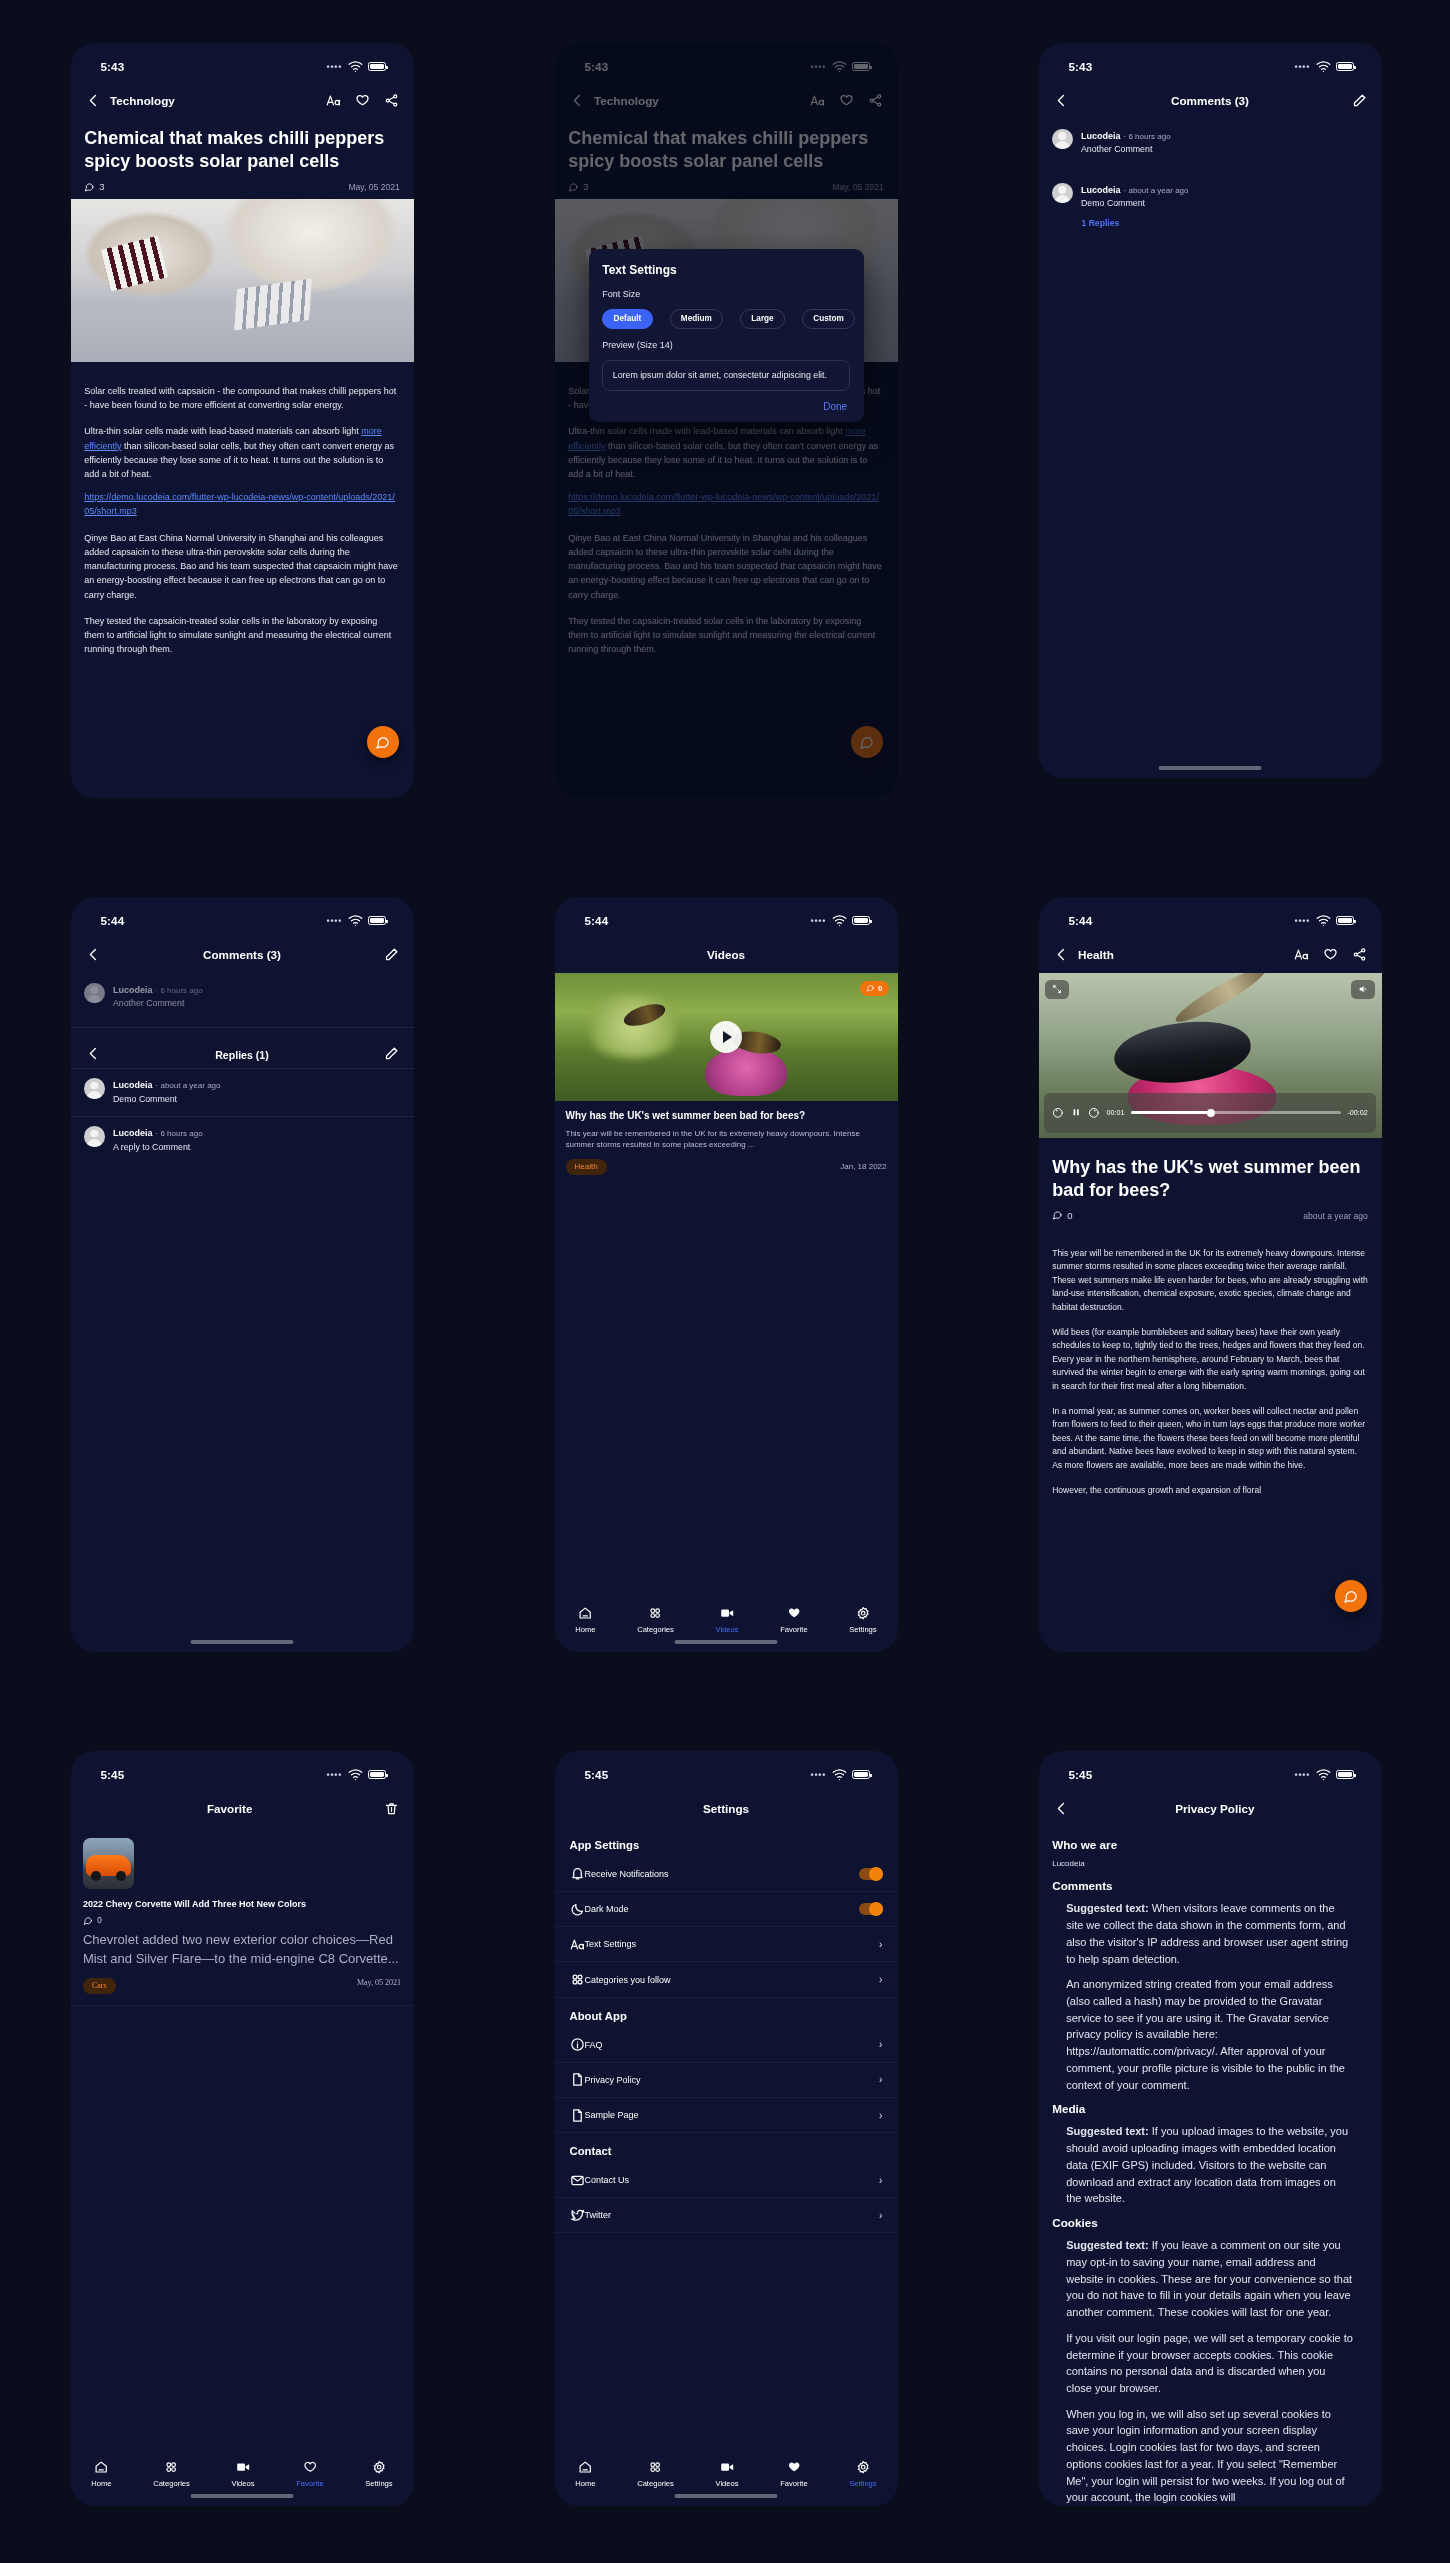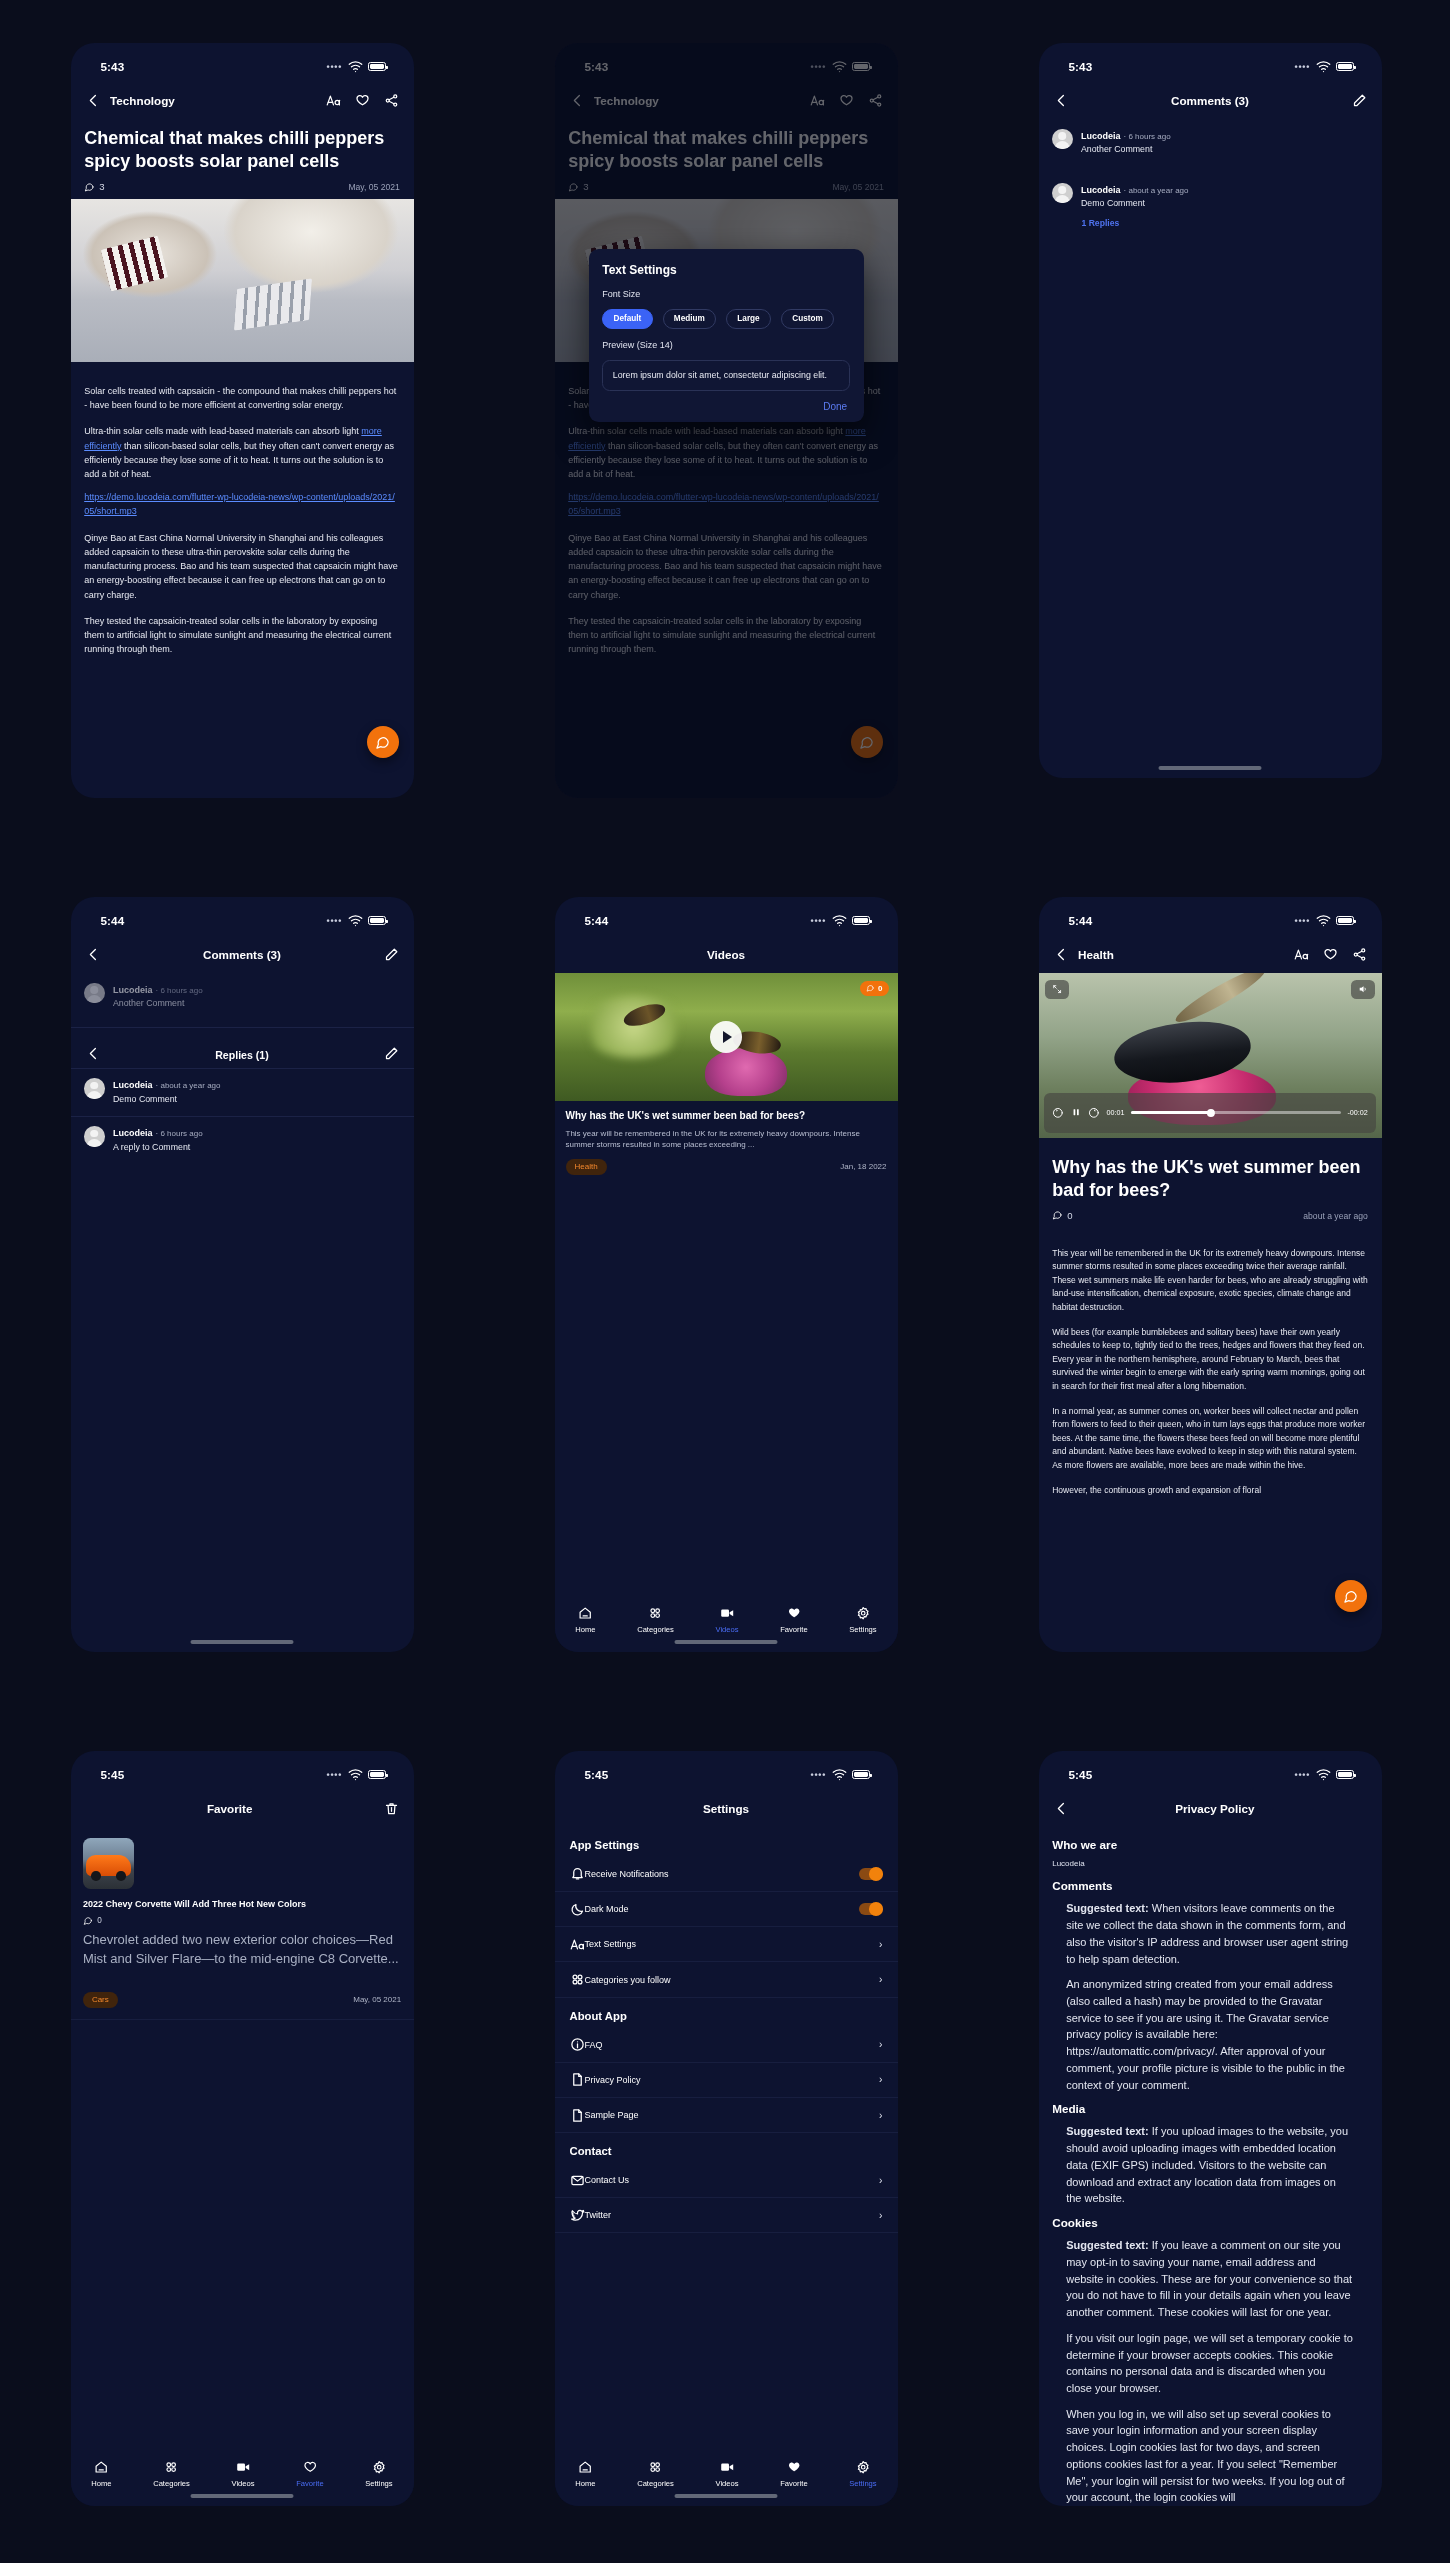--- a/index.html
+++ b/index.html
@@ -102,7 +102,7 @@
   }
   .sheet h3 { font-size: 12px; font-weight: bold; margin-bottom: 12.4px; }
   .lbl { font-size: 9px; color: #e2e5f0; margin-bottom: 9.6px; }
-  .chips { display: flex; gap: 10px; margin-bottom: 11px; }
+  .chips { display: flex; gap: 17px; margin-bottom: 11px; }
   .chip {
     border: 1px solid #313a63; border-radius: 686px; padding: 4.8px 10.3px;
     font-size: 8.2px; font-weight: bold; color: #fff; white-space: nowrap;

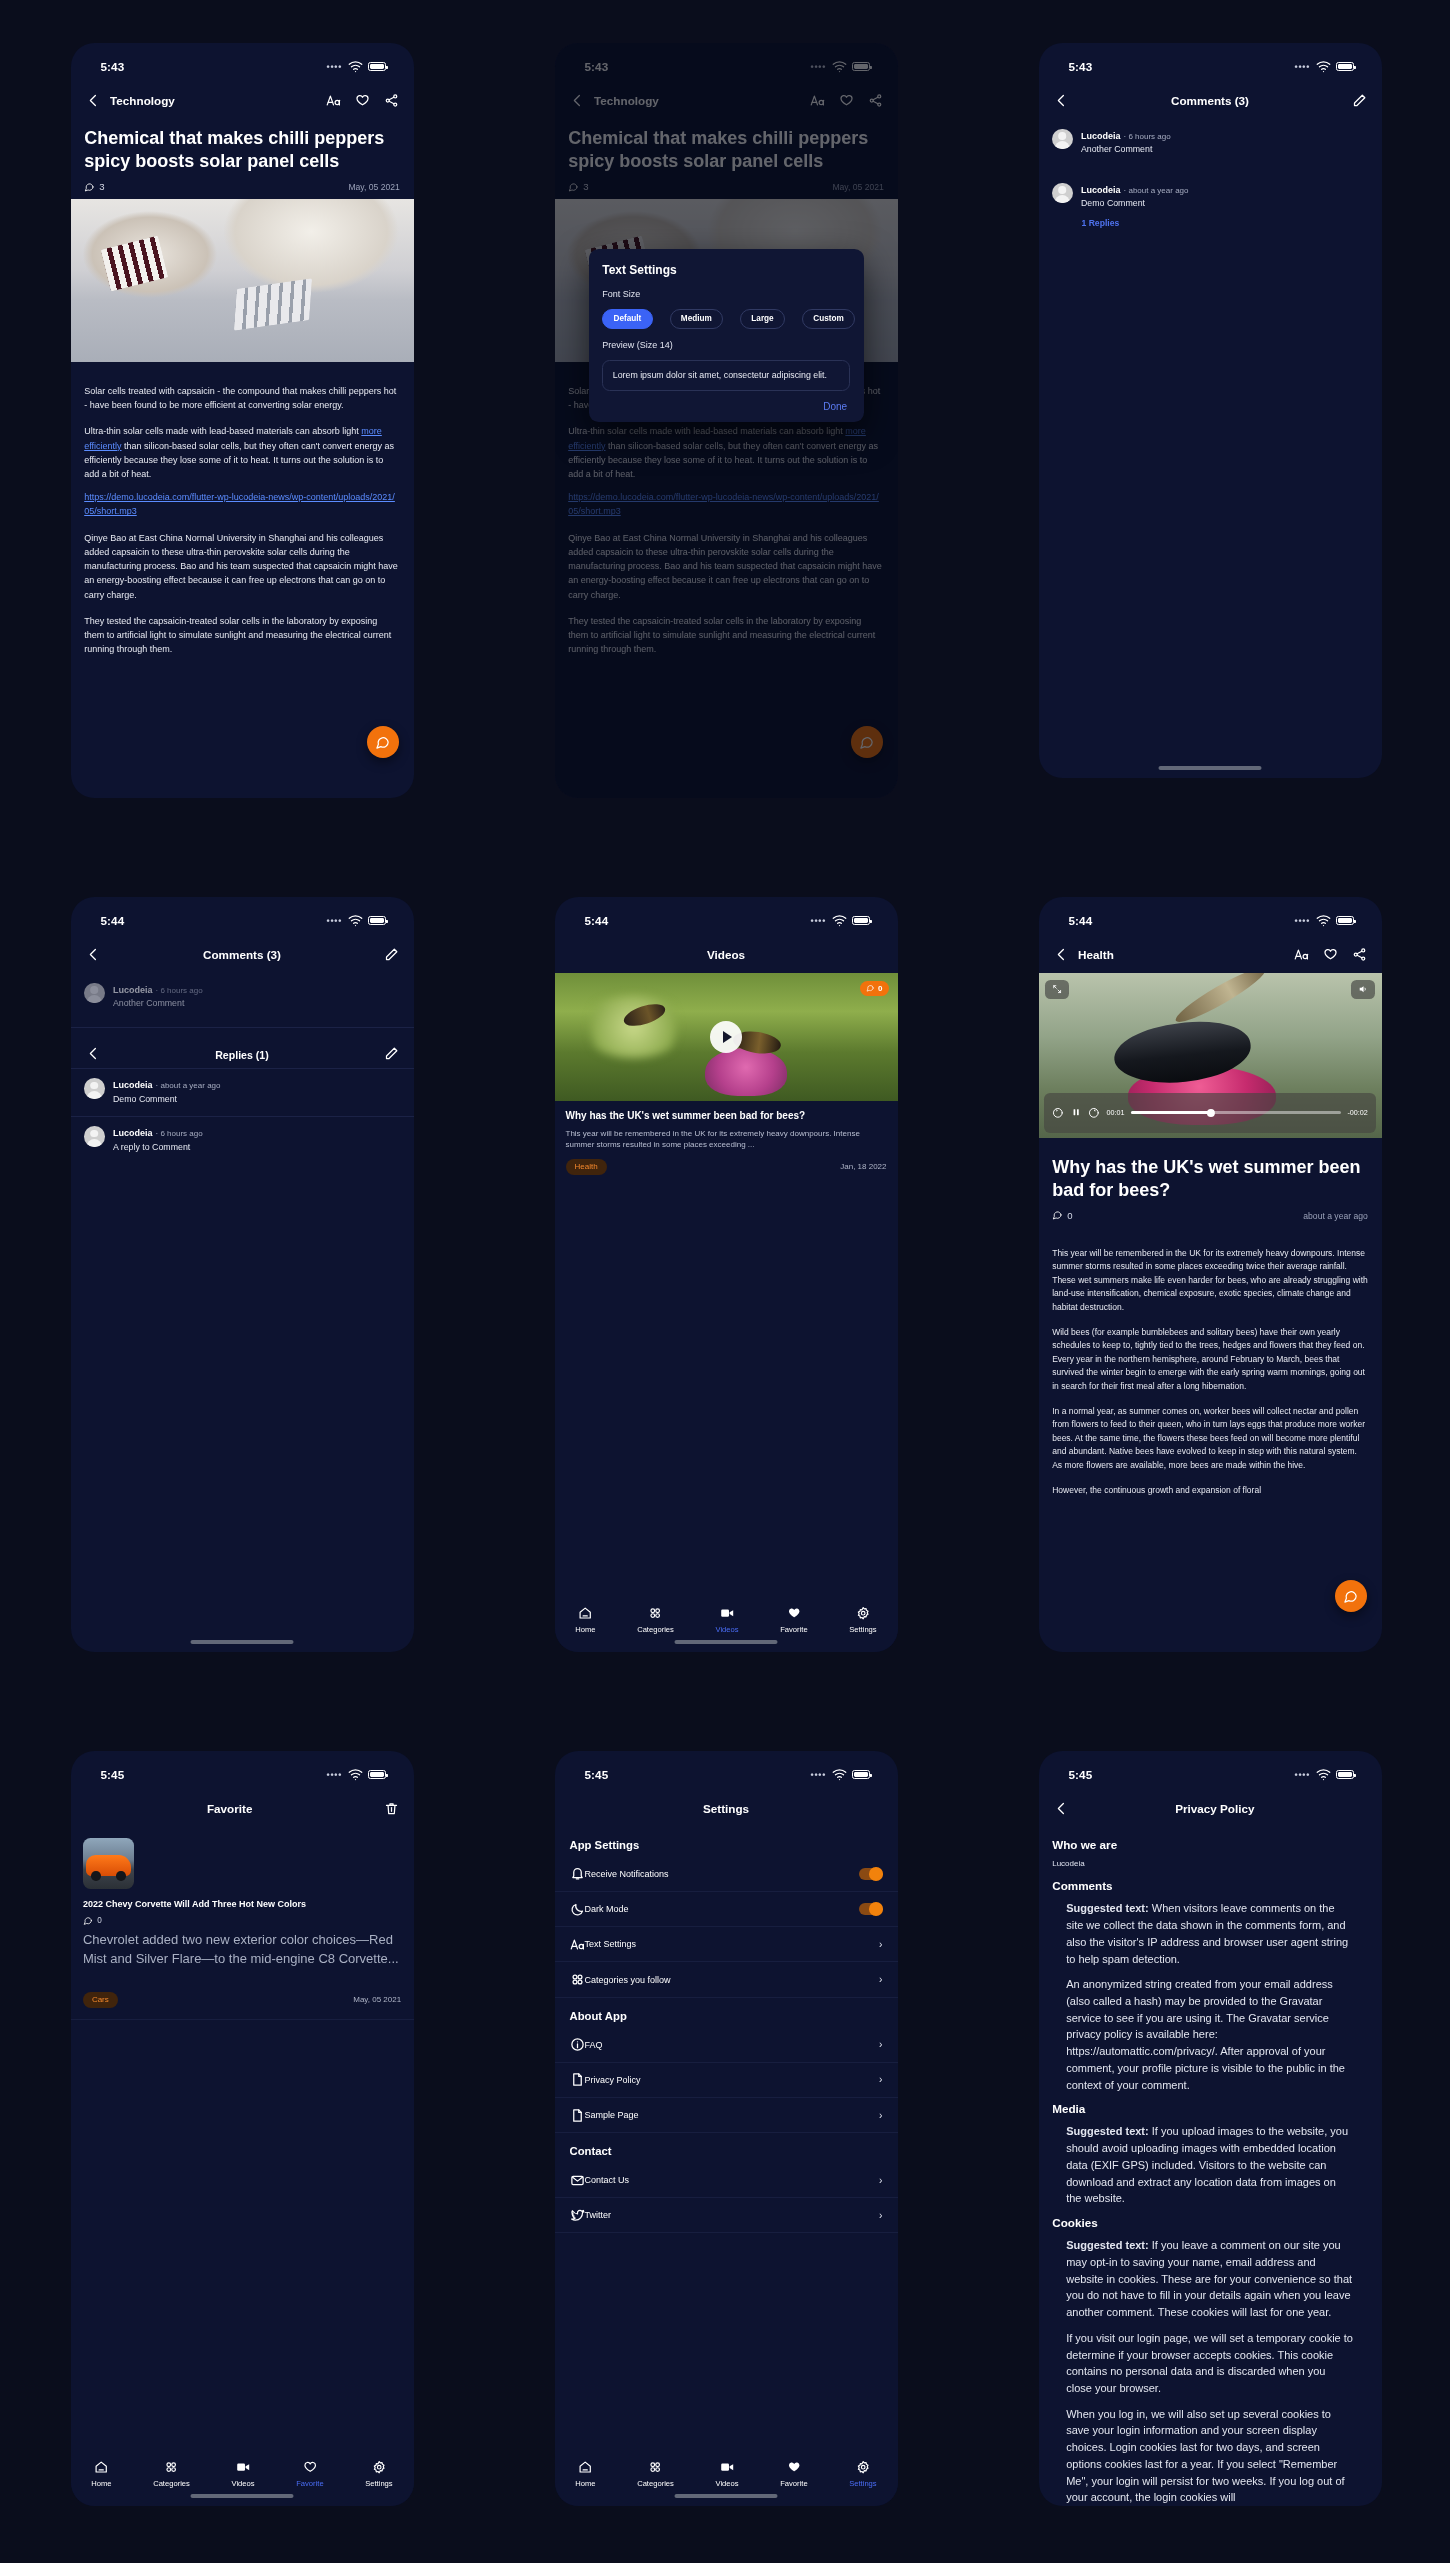--- a/index.html
+++ b/index.html
@@ -187,7 +187,7 @@
   .fav-t{font-size:9px;font-weight:bold;line-height:1.32;}
   .fav-c{display:flex;align-items:center;gap:4.8px;font-size:8.2px;color:#ccd1e0;margin-top:5.5px;}
   .fav-e{font-size:13px;color:#a9b0c3;line-height:1.45;margin-top:5.5px;}
-  .fav-f{display:flex;align-items:center;justify-content:space-between;margin-top:23px;}
+  .fav-f{display:flex;justify-content:space-between;margin-top:9px;font-family:Liberation Serif, serif;}
 
   
   .pp h2{font-size:11.7px;font-weight:bold;margin:0 0 8.2px;}

